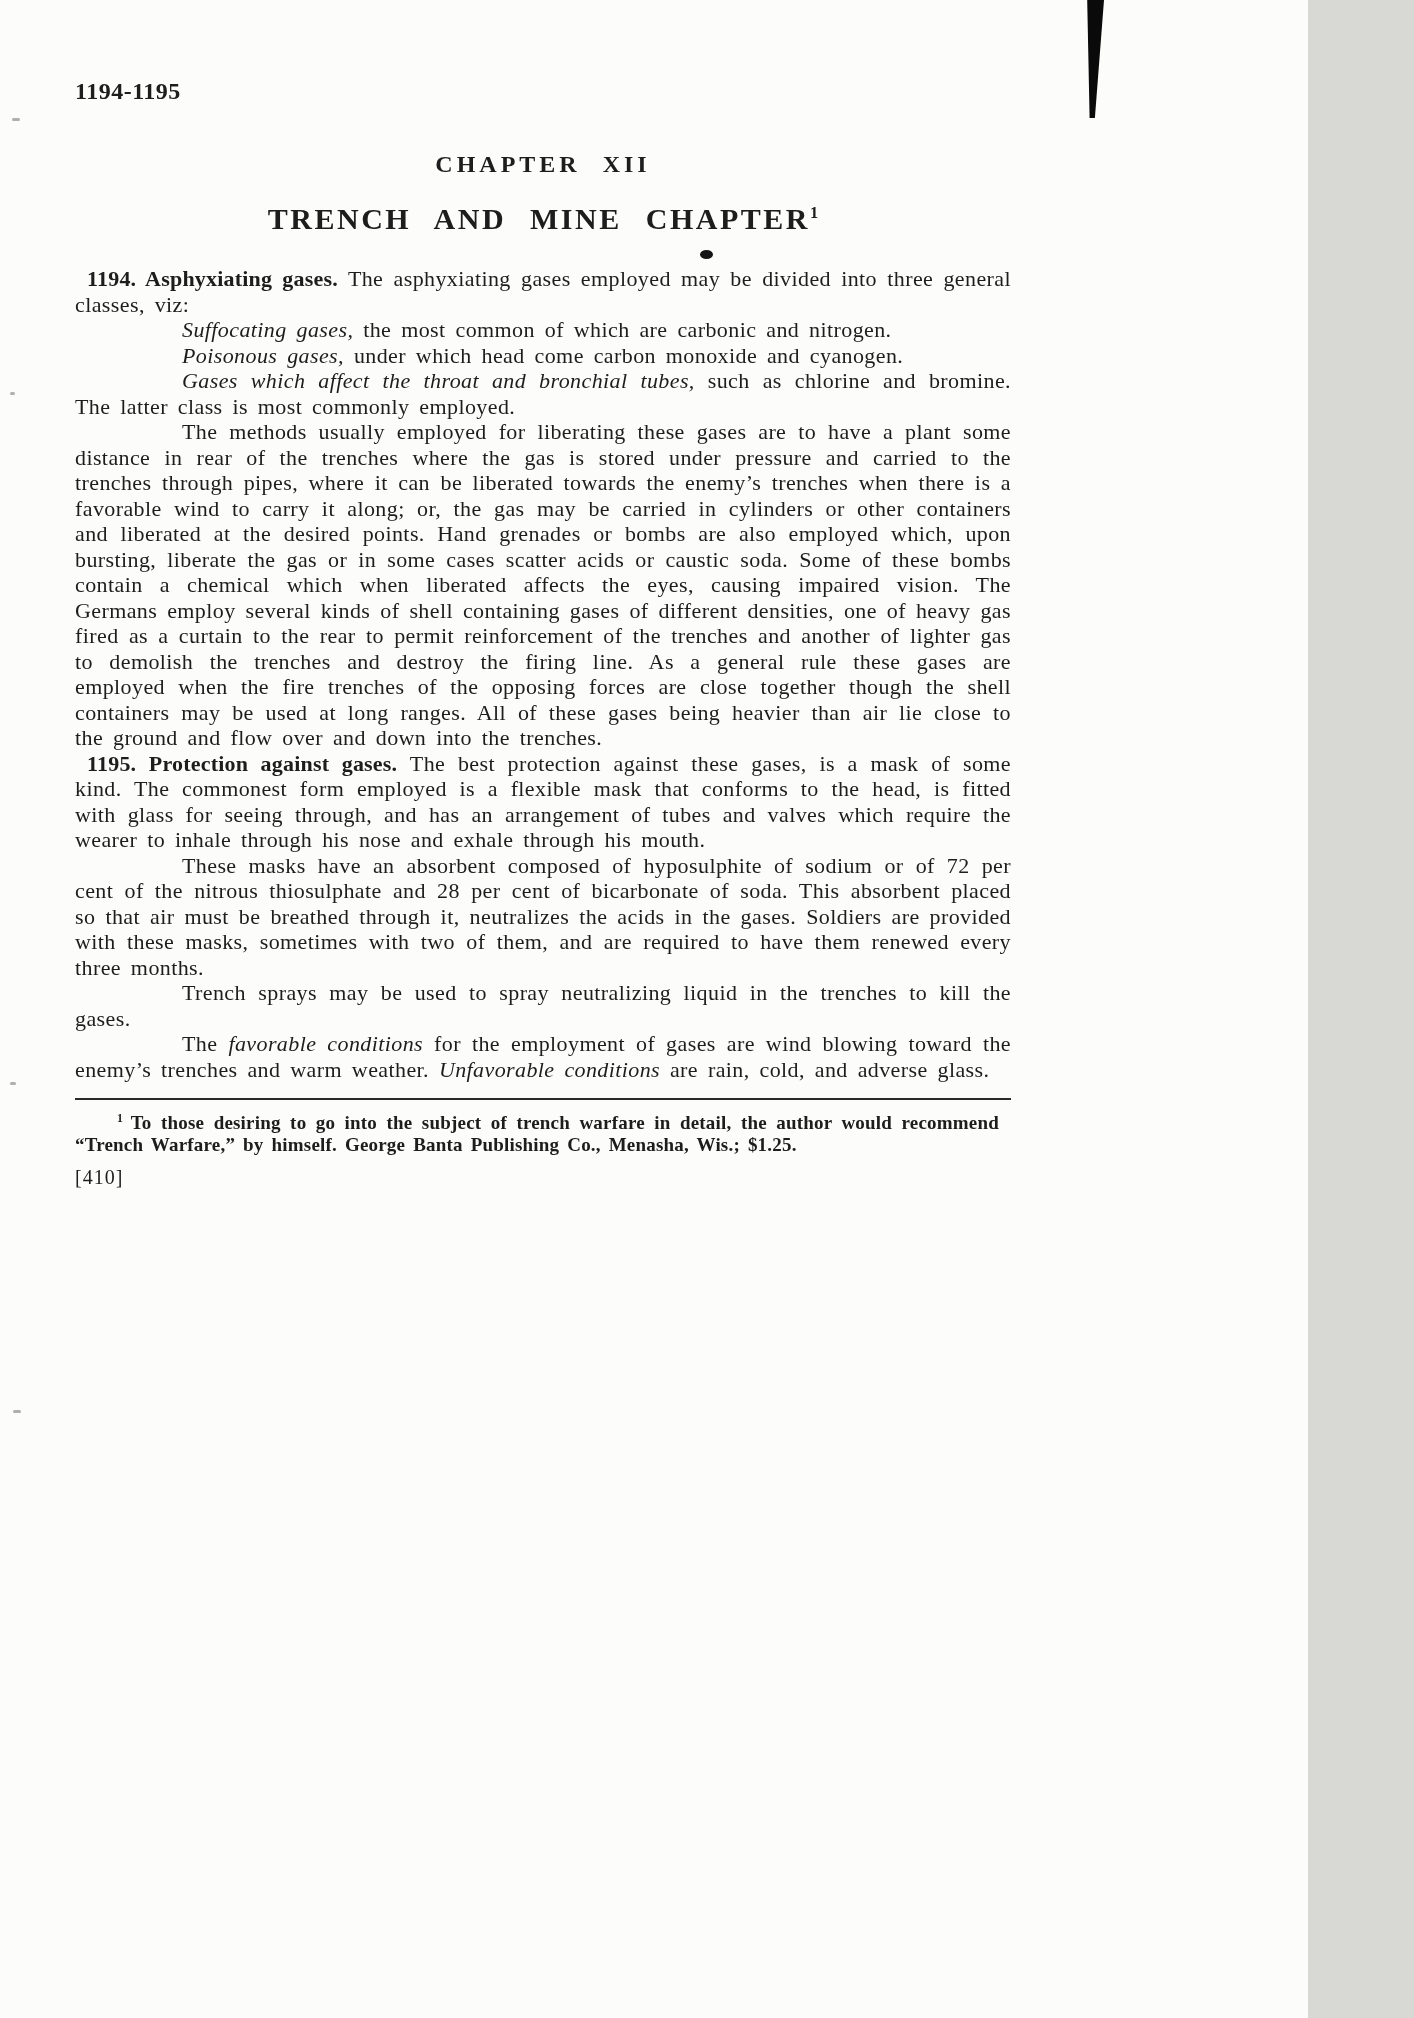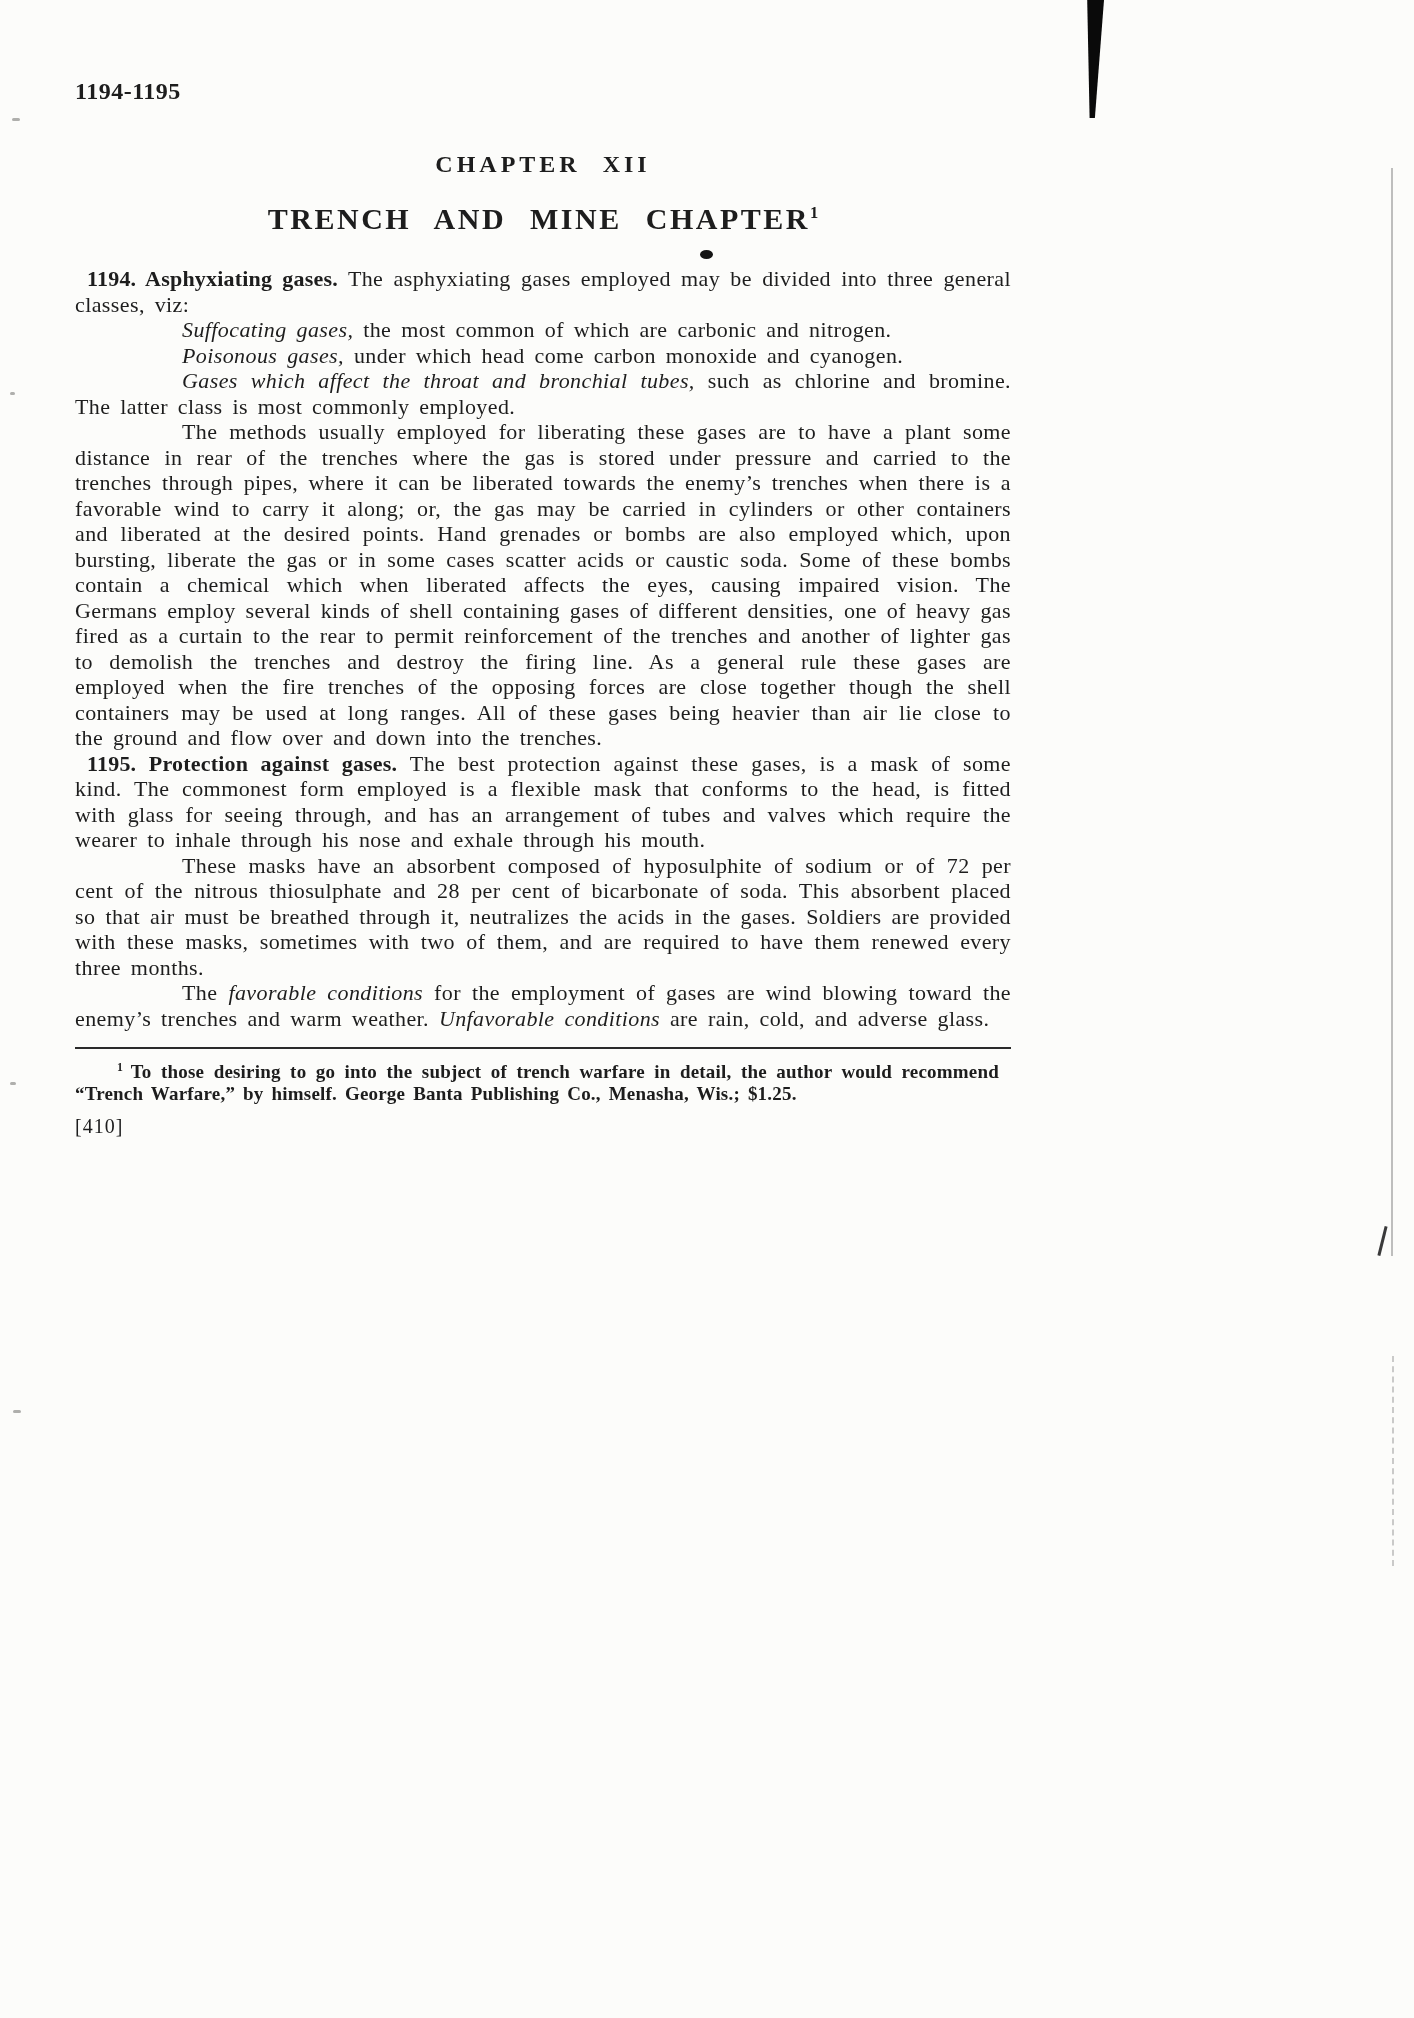--- a/index.html
+++ b/index.html
@@ -5,7 +5,7 @@
   html,body{margin:0;padding:0;background:#d8d8d4;}
   .page{
     position:relative;
-    width:1414px;height:2018px;
+    width:1308px;height:2018px;
     background:#fcfcfa;
     overflow:hidden;
     font-family:"Liberation Serif","DejaVu Serif",serif;

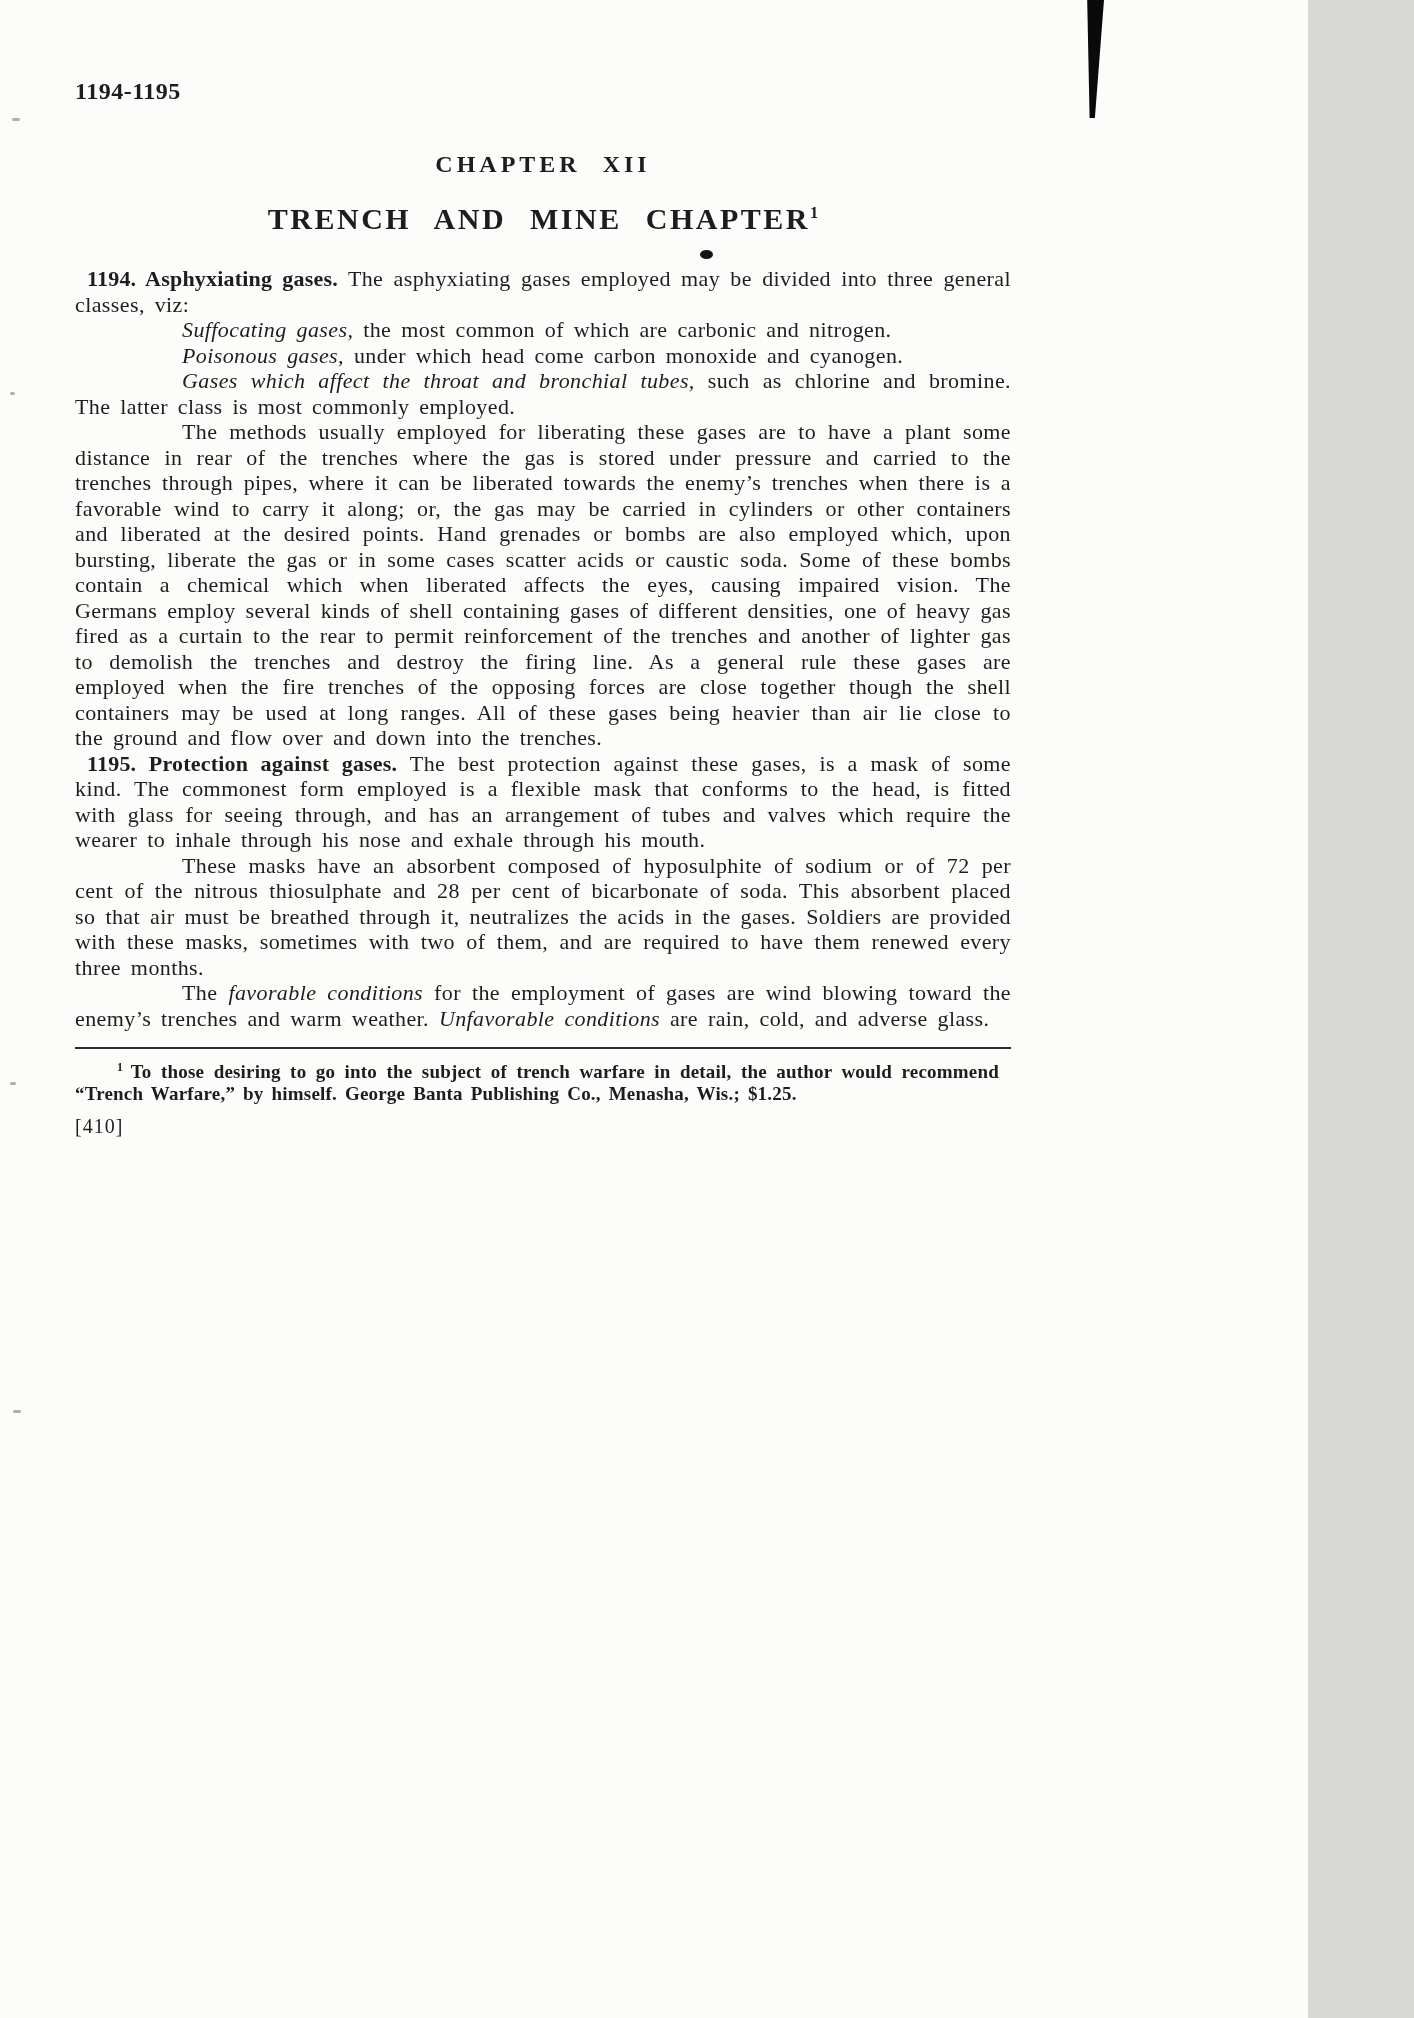--- a/index.html
+++ b/index.html
@@ -130,6 +130,7 @@
         <p class="para indent-deep"><span class="run normal">The methods usually employed for liberating these gases are to have a plant some distance in rear of the trenches where the gas is stored under pressure and carried to the trenches through pipes, where it can be liberated towards the enemy’s trenches when there is a favorable wind to carry it along; or, the gas may be carried in cylinders or other containers and liberated at the desired points.  Hand grenades or bombs are also employed which, upon bursting, liberate the gas or in some cases scatter acids or caustic soda.  Some of these bombs contain a chemical which when liberated affects the eyes, causing impaired vision.  The Germans employ several kinds of shell containing gases of different densities, one of heavy gas fired as a curtain to the rear to permit reinforcement of the trenches and another of lighter gas to demolish the trenches and destroy the firing line.  As a general rule these gases are employed when the fire trenches of the opposing forces are close together though the shell containers may be used at long ranges.  All of these gases being heavier than air lie close to the ground and flow over and down into the trenches.</span></p>
         <p class="para indent-section"><span class="run bold">1195. Protection against gases. </span><span class="run normal">The best protection against these gases, is a mask of some kind.  The commonest form employed is a flexible mask that conforms to the head, is fitted with glass for seeing through, and has an arrangement of tubes and valves which require the wearer to inhale through his nose and exhale through his mouth.</span></p>
         <p class="para indent-deep"><span class="run normal">These masks have an absorbent composed of hyposulphite of sodium or of 72 per cent of the nitrous thiosulphate and 28 per cent of bicarbonate of soda.  This absorbent placed so that air must be breathed through it, neutralizes the acids in the gases.  Soldiers are provided with these masks, sometimes with two of them, and are required to have them renewed every three months.</span></p>
+        <p class="para indent-deep"><span class="run normal">Trench sprays may be used to spray neutralizing liquid in the trenches to kill the gases.</span></p>
         <p class="para indent-deep"><span class="run normal">The </span><span class="run italic">favorable conditions </span><span class="run normal">for the employment of gases are wind blowing toward the enemy’s trenches and warm weather.  </span><span class="run italic">Unfavorable conditions </span><span class="run normal">are rain, cold, and adverse glass.</span></p>
       </div>
 

